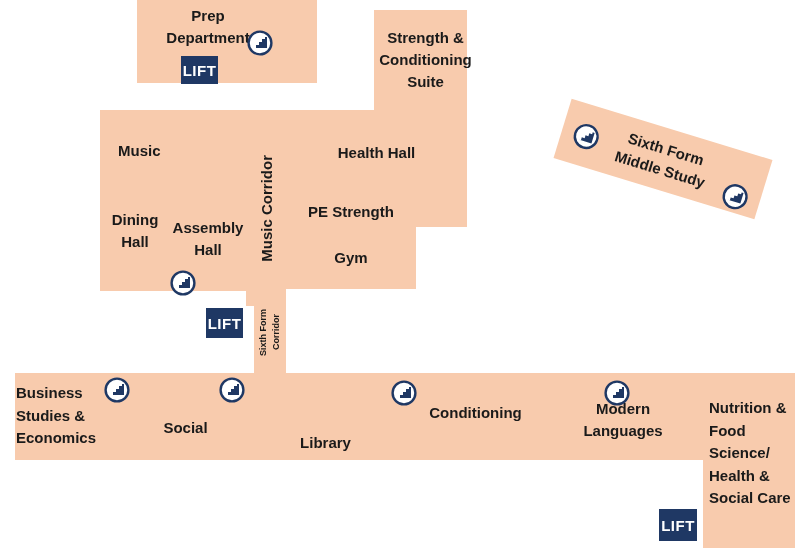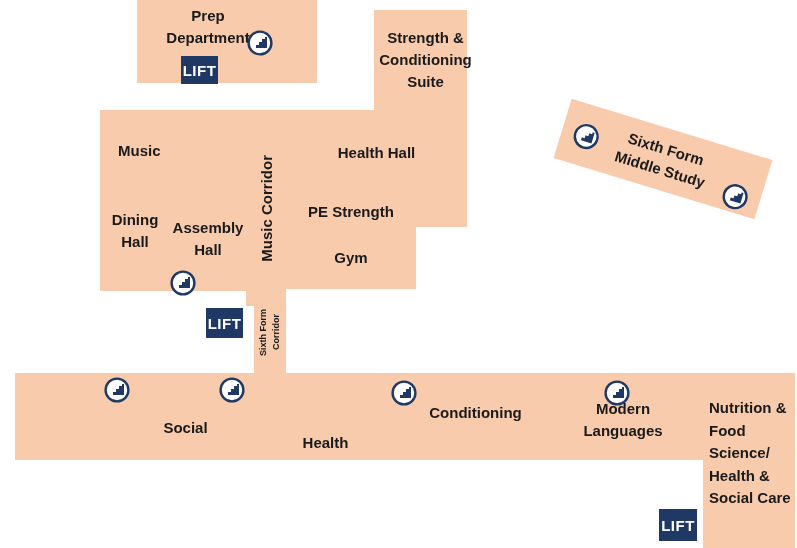--- a/index.html
+++ b/index.html
@@ -144,6 +144,9 @@
 Social Care</div>
   </div>
 
+  <div class="label abs" style="left:16px; top:382px; width:120px; line-height:1.5;">Business
+Studies &amp;
+Economics</div>
 
   <div class="label abs" style="left:143px; top:417px; width:85px; text-align:center;">Social</div>
 

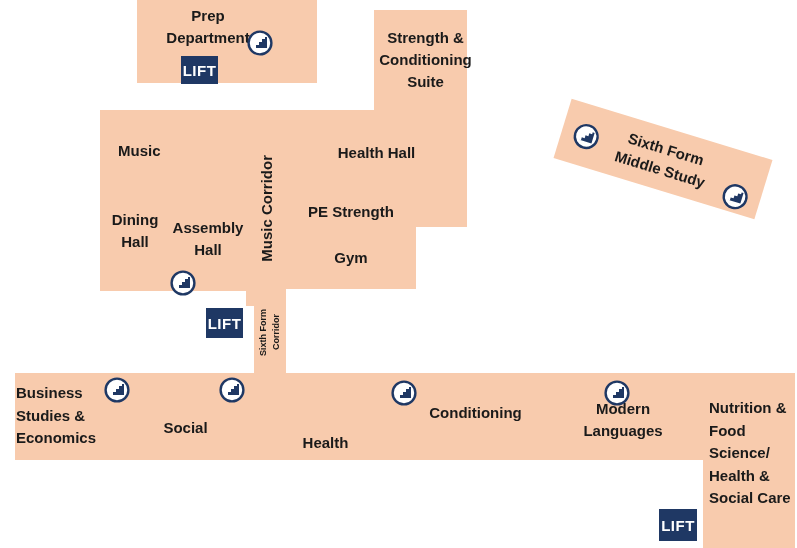--- a/index.html
+++ b/index.html
@@ -150,7 +150,7 @@
 
   <div class="label abs" style="left:143px; top:417px; width:85px; text-align:center;">Social</div>
 
-  <div class="label abs" style="left:283px; top:432px; width:85px; text-align:center;">Health</div>
+  <div class="label abs" style="left:283px; top:432px; width:85px; text-align:center;">Library</div>
 
   <div class="label abs" style="left:423px; top:402px; width:105px; text-align:center;">Conditioning</div>
 

